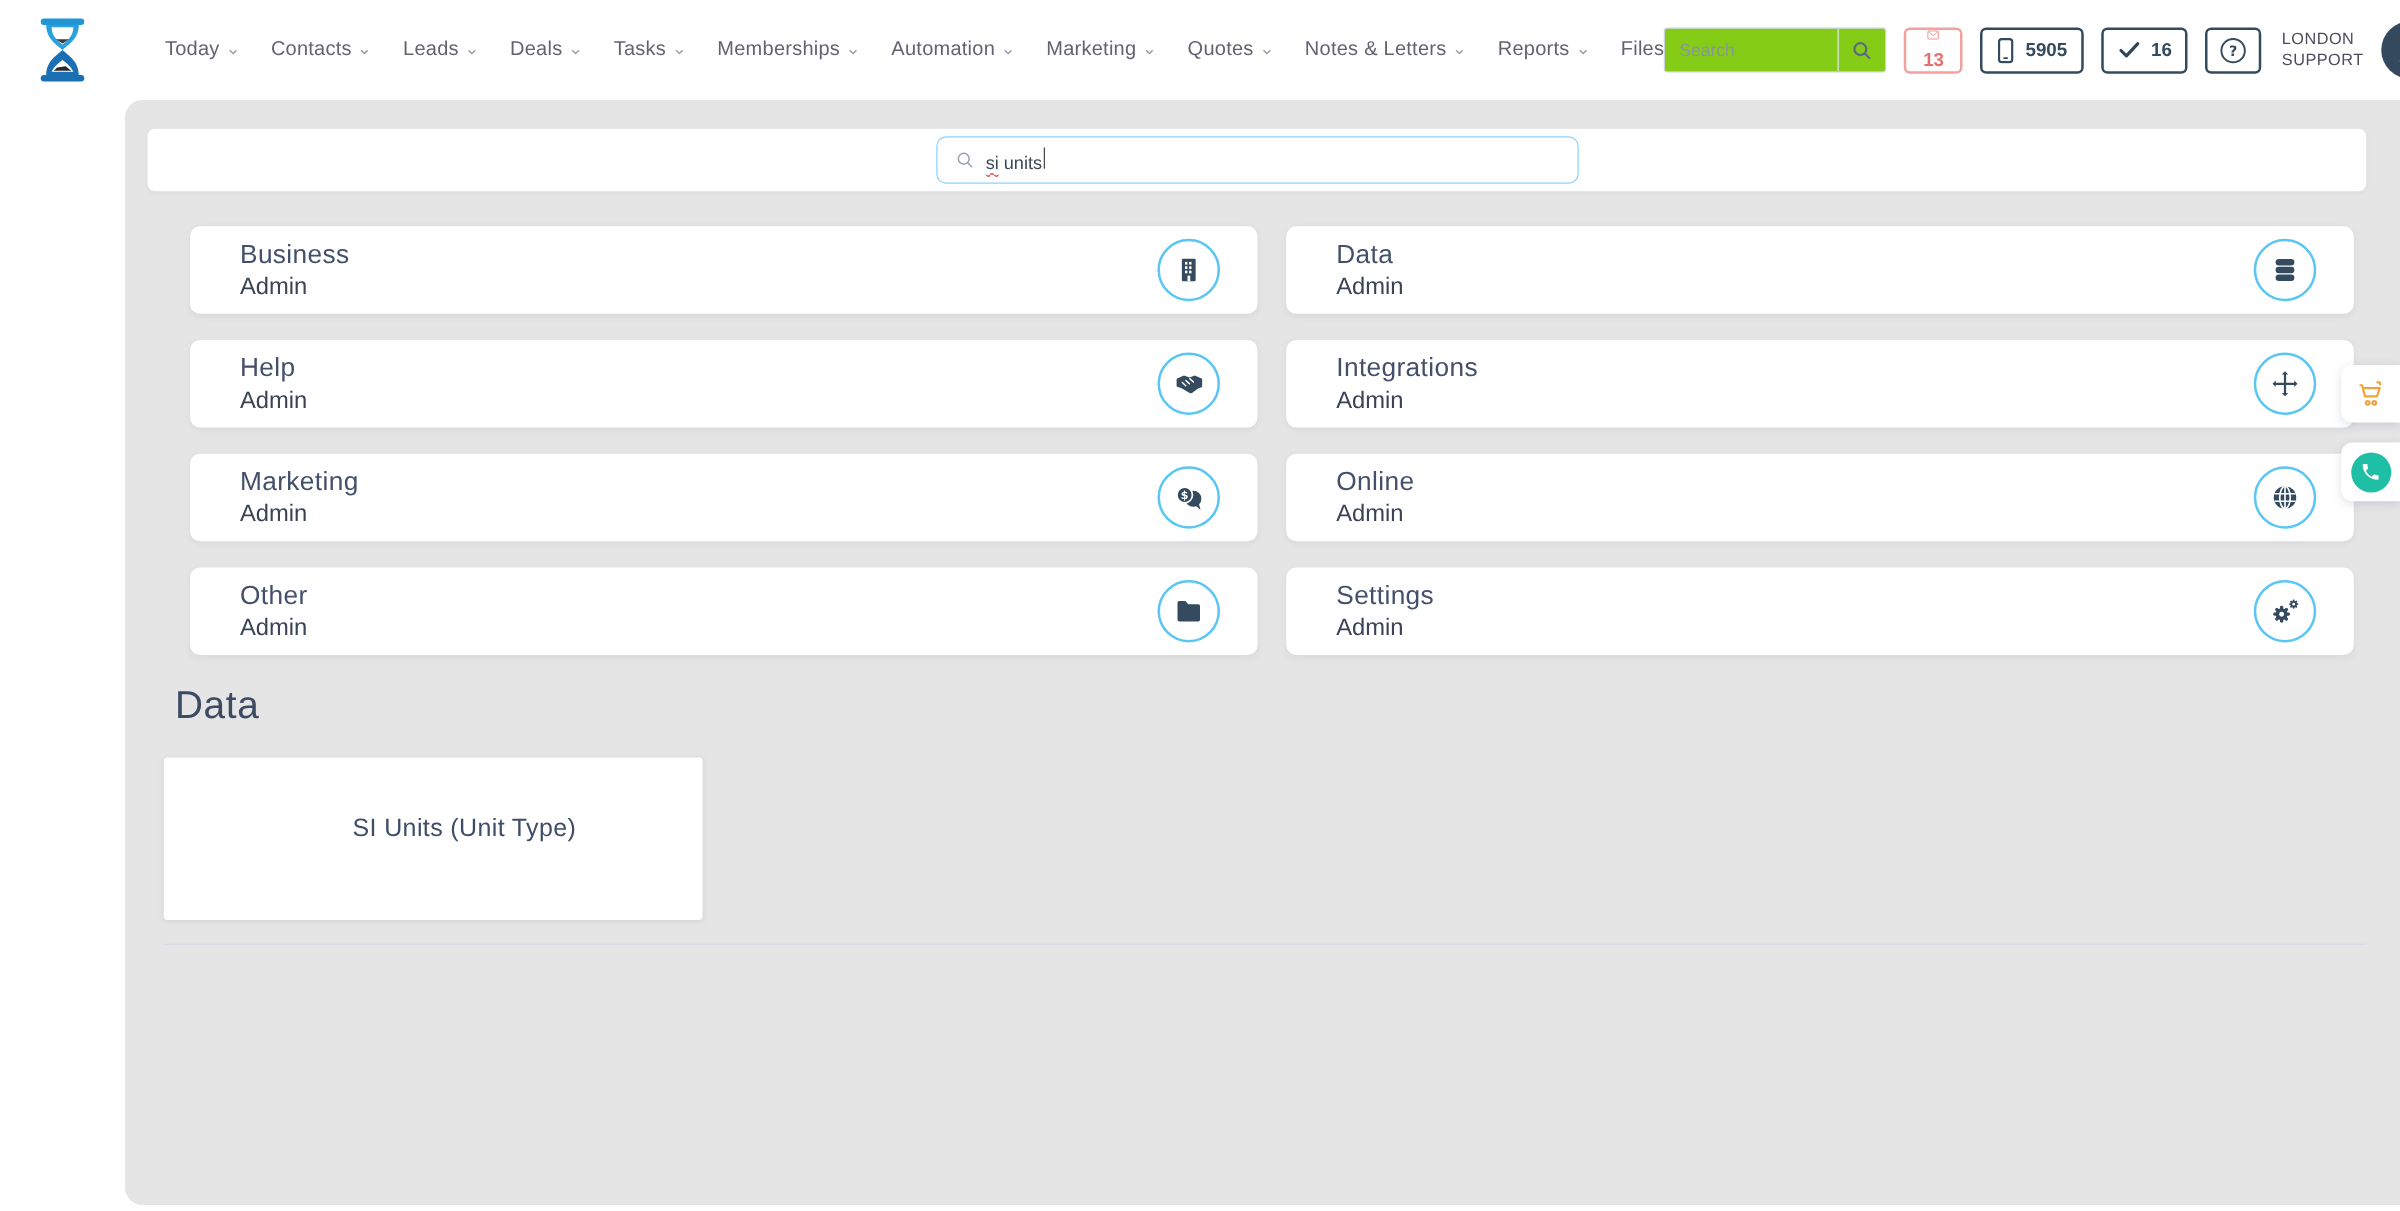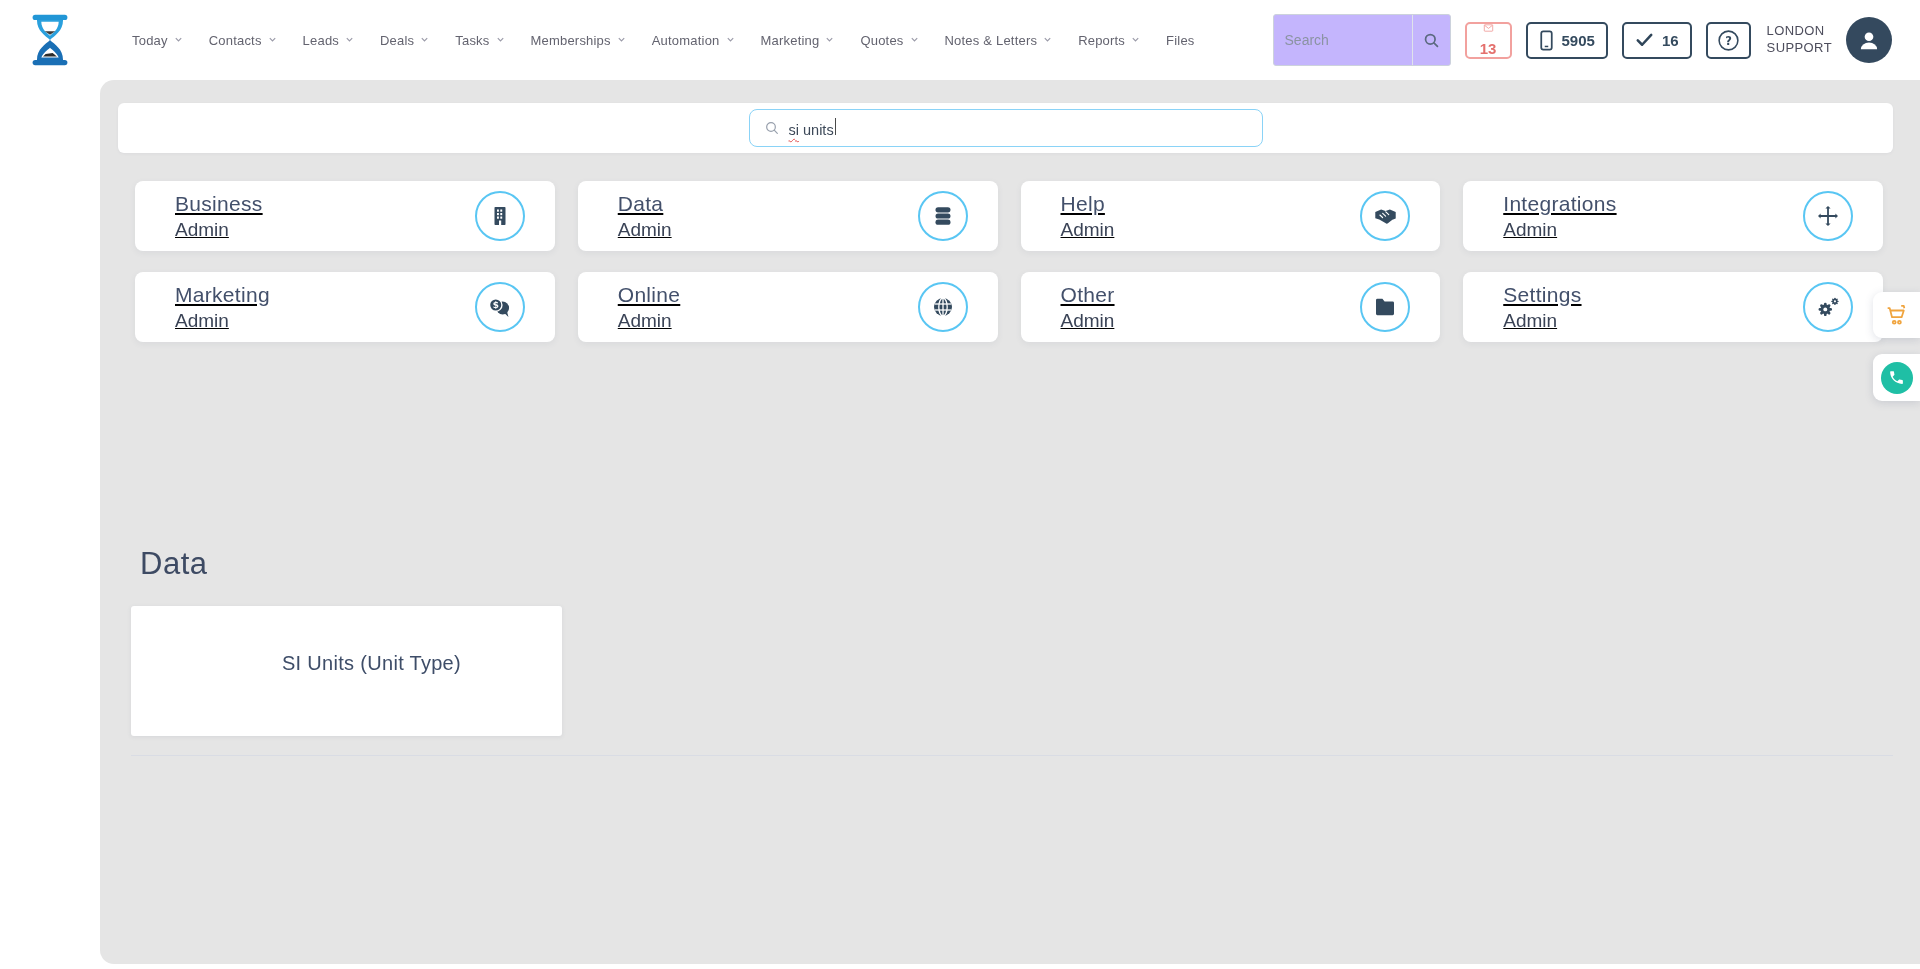--- a/index.html
+++ b/index.html
@@ -16,7 +16,7 @@
             display:flex; align-items:center; z-index:20; }
   .logo { margin-left:30px; cursor:pointer; flex:0 0 auto; }
   .nav { display:flex; align-items:center; margin-left:62px; gap:26px; }
-  .nav-item { display:flex; gap:6px; font-size:13px; color:#63636f;
+  .nav-item { display:flex; align-items:center; gap:6px; font-size:16px; color:#63636f;
               letter-spacing:.2px; cursor:pointer; white-space:nowrap; }
   .chev { flex:0 0 auto; margin-top:2px; }
 

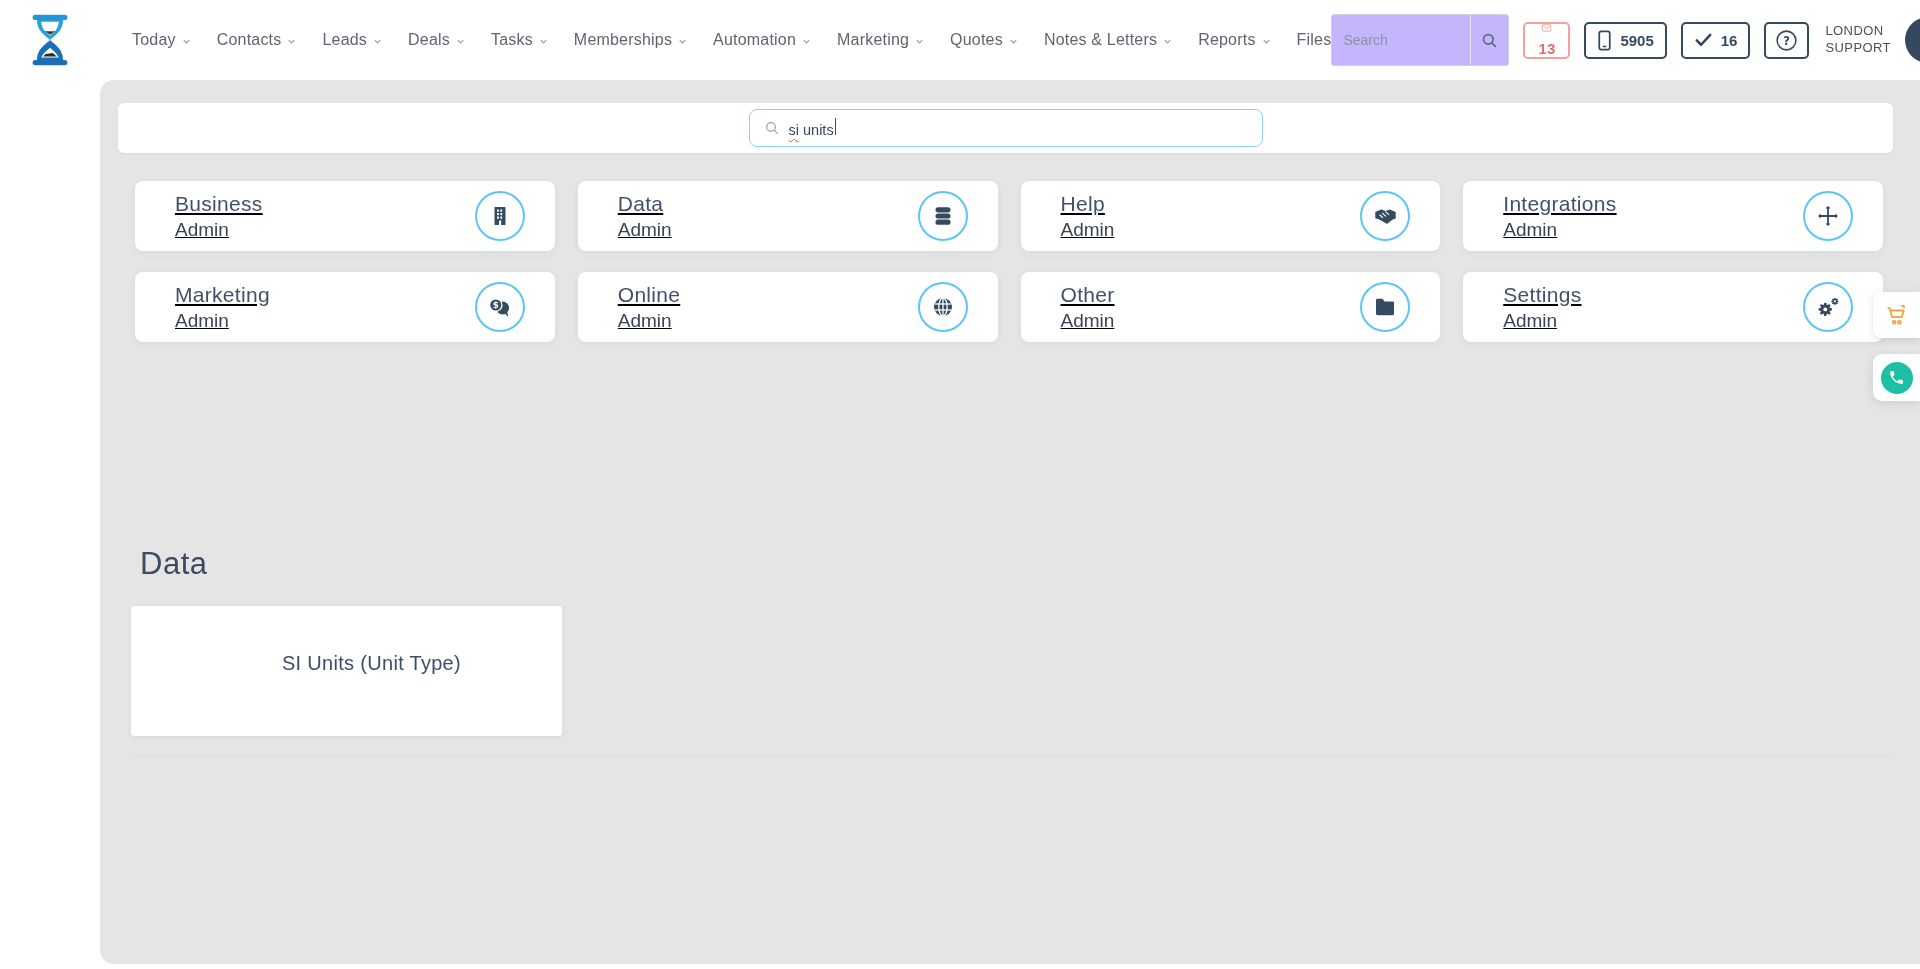--- a/index.html
+++ b/index.html
@@ -21,8 +21,8 @@
   .chev { flex:0 0 auto; margin-top:2px; }
 
   .header-right { margin-left:auto; display:flex; align-items:center; gap:14px; margin-right:28px; }
-  .hsearch { width:178px; height:52px; border:1px solid #ccd2dc; border-radius:3px;
-             display:flex; align-items:center; background:#c4b5fd; overflow:hidden; }
+  .hsearch { width:178px; height:36px; border:1px solid #ccd2dc; border-radius:3px;
+             display:flex; align-items:center; background:#84cc16; overflow:hidden; }
   .hsearch input { border:none; outline:none; flex:1; min-width:0; padding:0 11px;
                    font-size:14px; color:#444; font-family:inherit; background:transparent; }
   .hsearch input::placeholder { color:#8b93a2; }

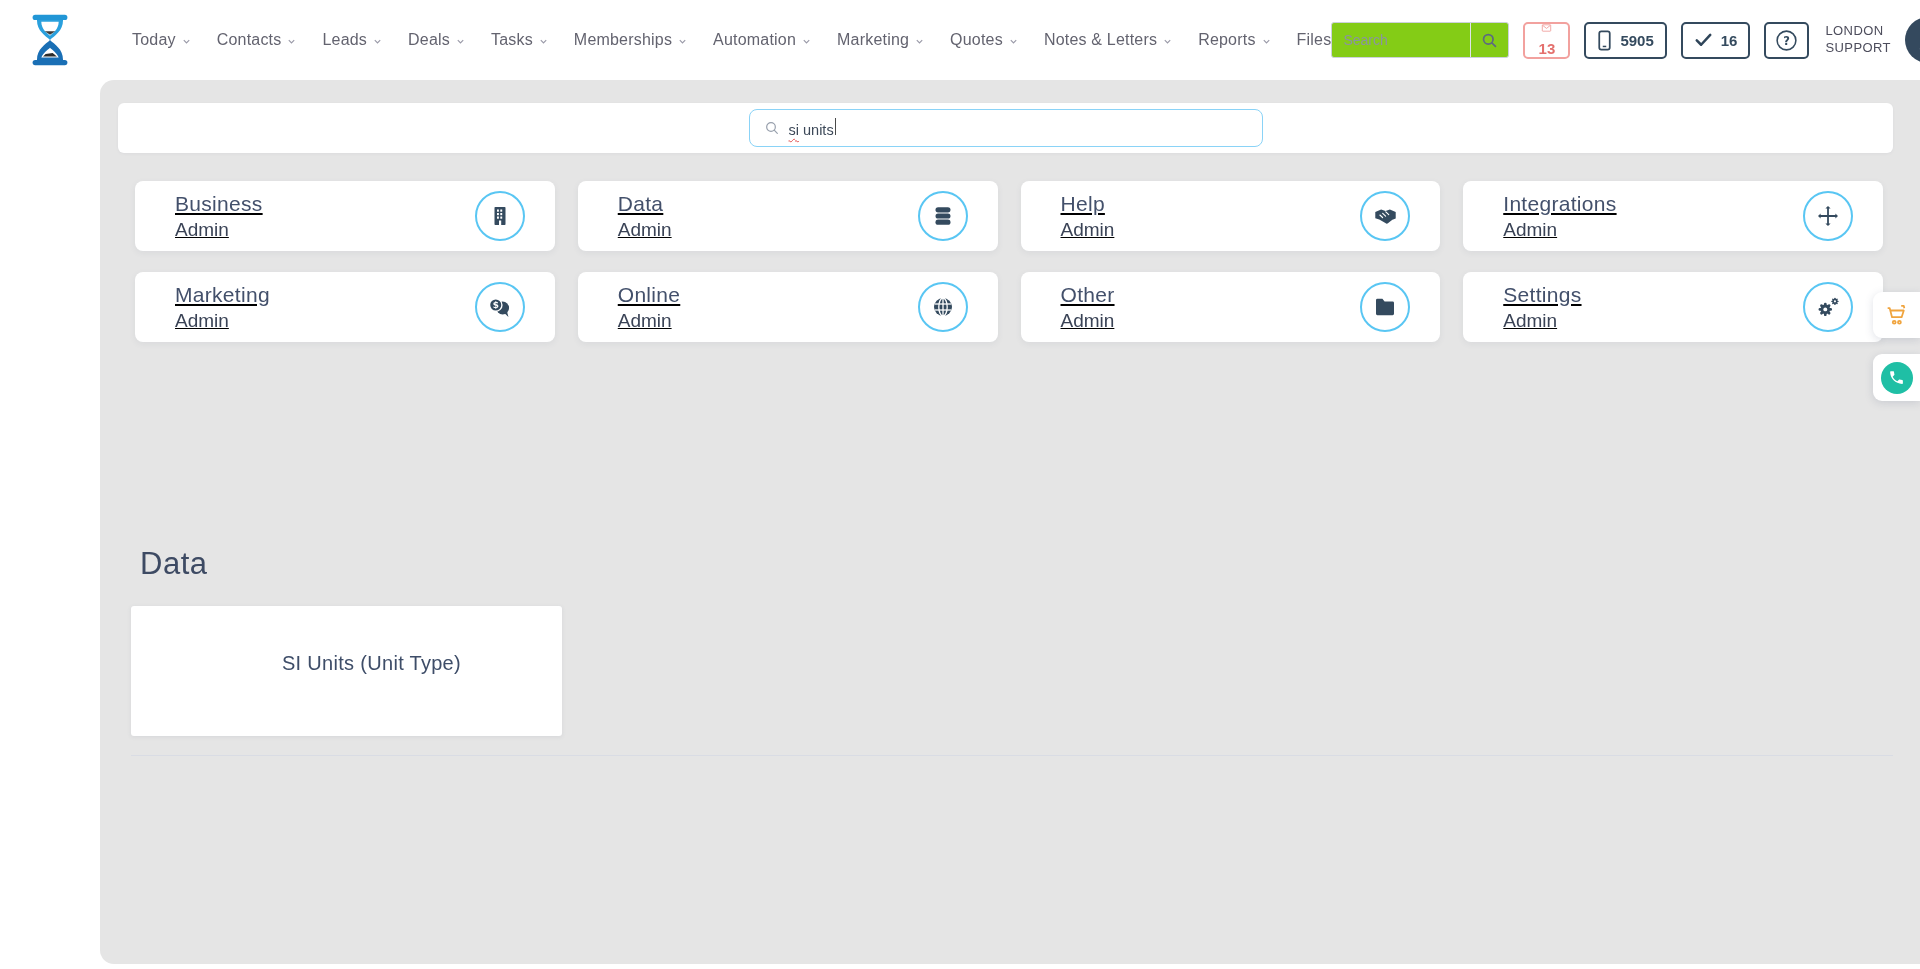--- a/index.html
+++ b/index.html
@@ -60,8 +60,8 @@
               text-decoration-thickness:1px; text-underline-offset:3px; }
   .caret { width:1.5px; height:17px; background:#4a4a4a; display:inline-block; margin-left:1px; }
 
-  .cards { position:absolute; left:35px; right:37px; top:101px;
-           display:grid; grid-template-columns:repeat(4,1fr); column-gap:23px; row-gap:21px;text-decoration:underline; }
+  .cards { position:absolute; left:52px; right:37px; top:101px;
+           display:grid; grid-template-columns:repeat(2,1fr); column-gap:23px; row-gap:21px; }
   .card { height:70px; background:#fff; border-radius:8px; display:flex; align-items:center;
           padding:0 30px 0 40px; box-shadow:0 2px 6px rgba(80,90,120,.08); cursor:pointer; }
   .card-text { flex:1; }

